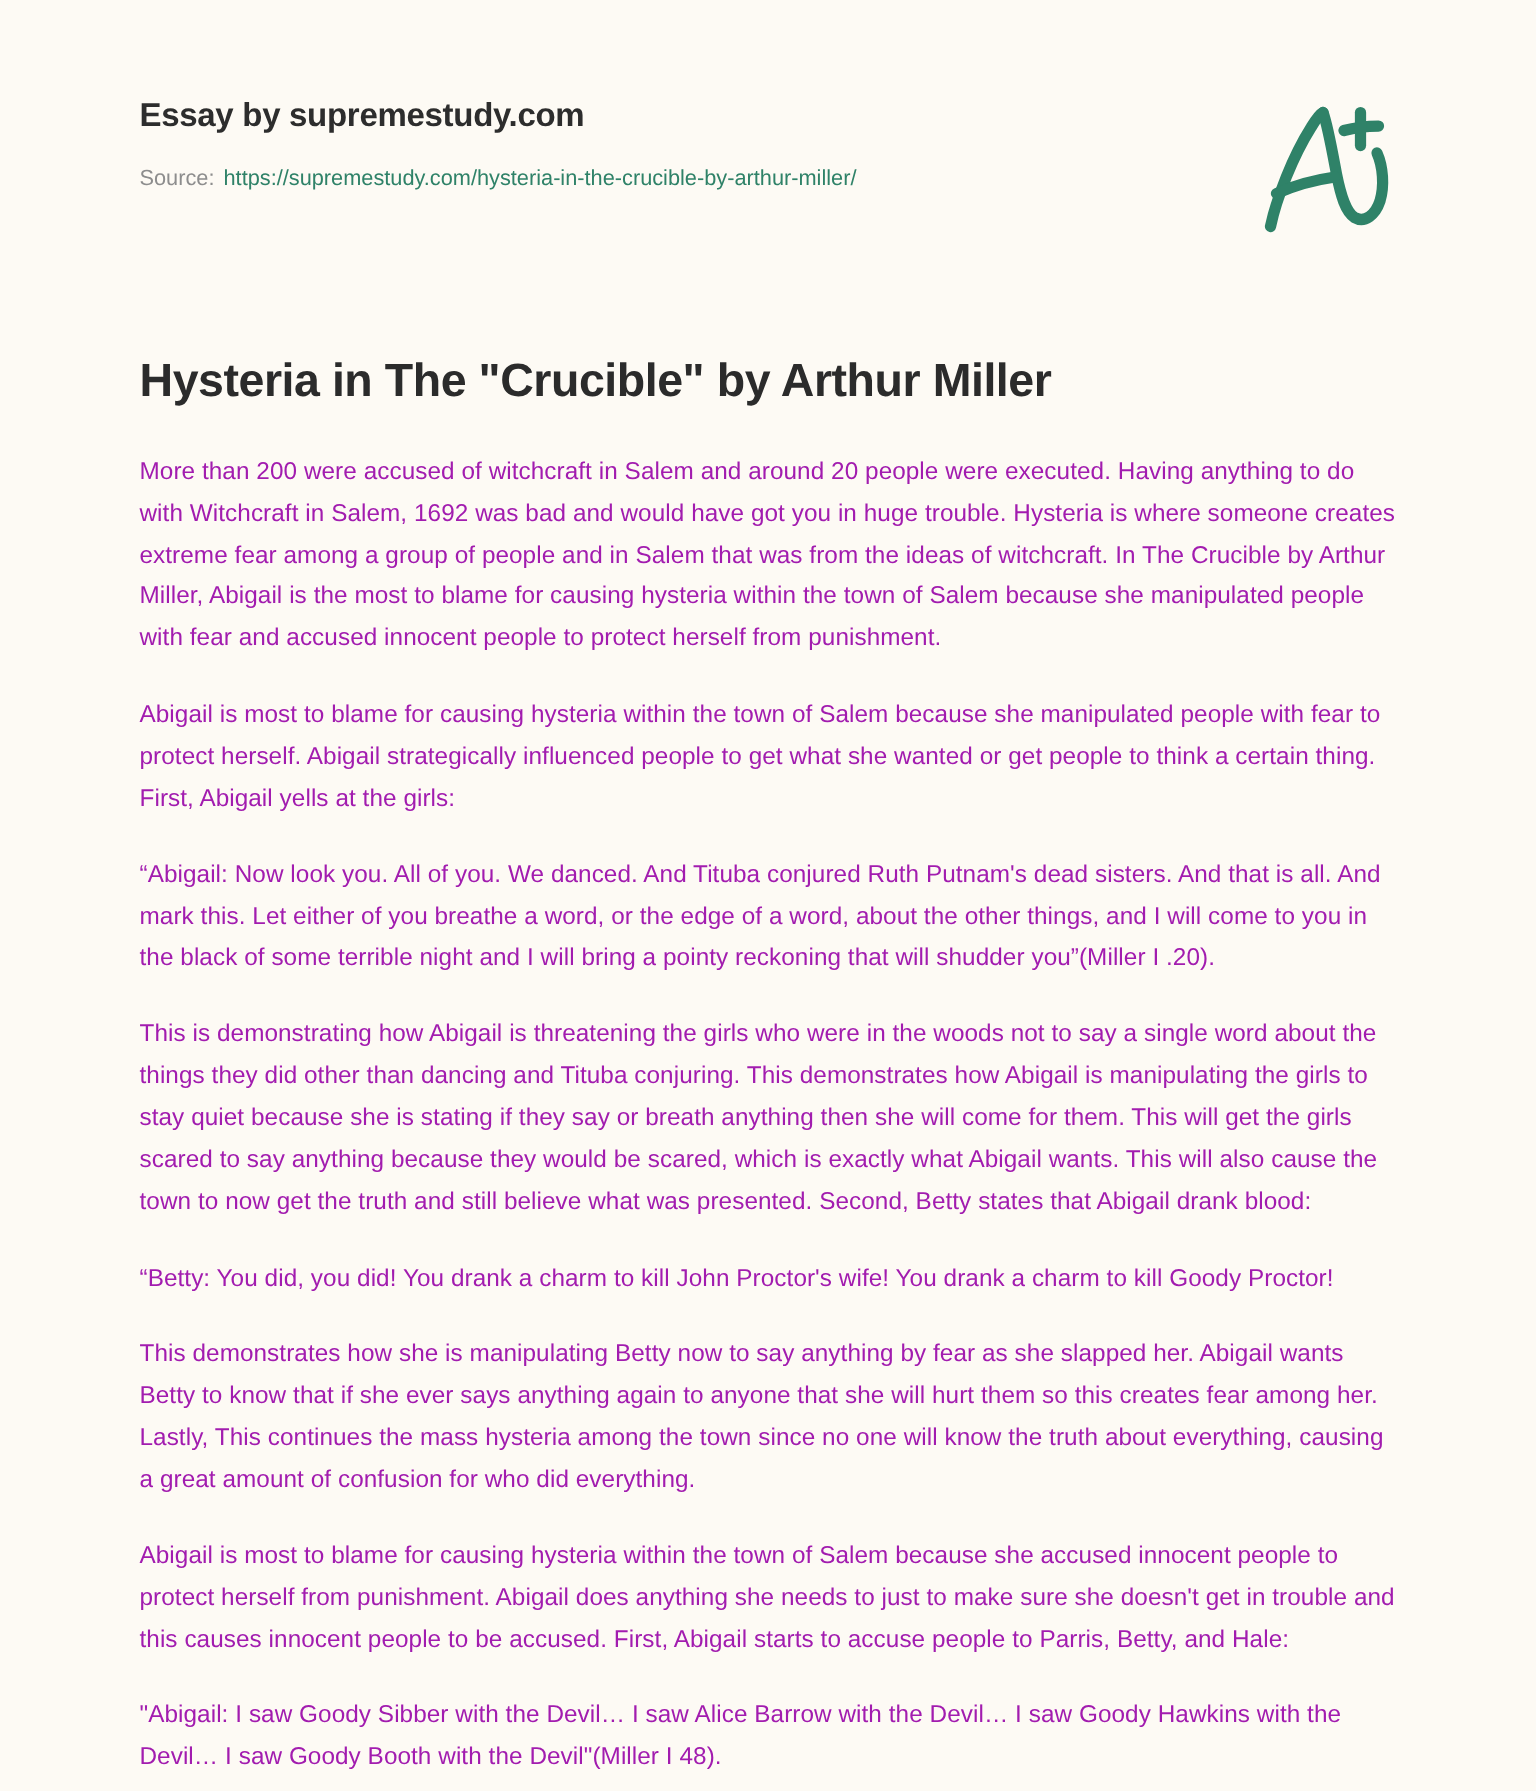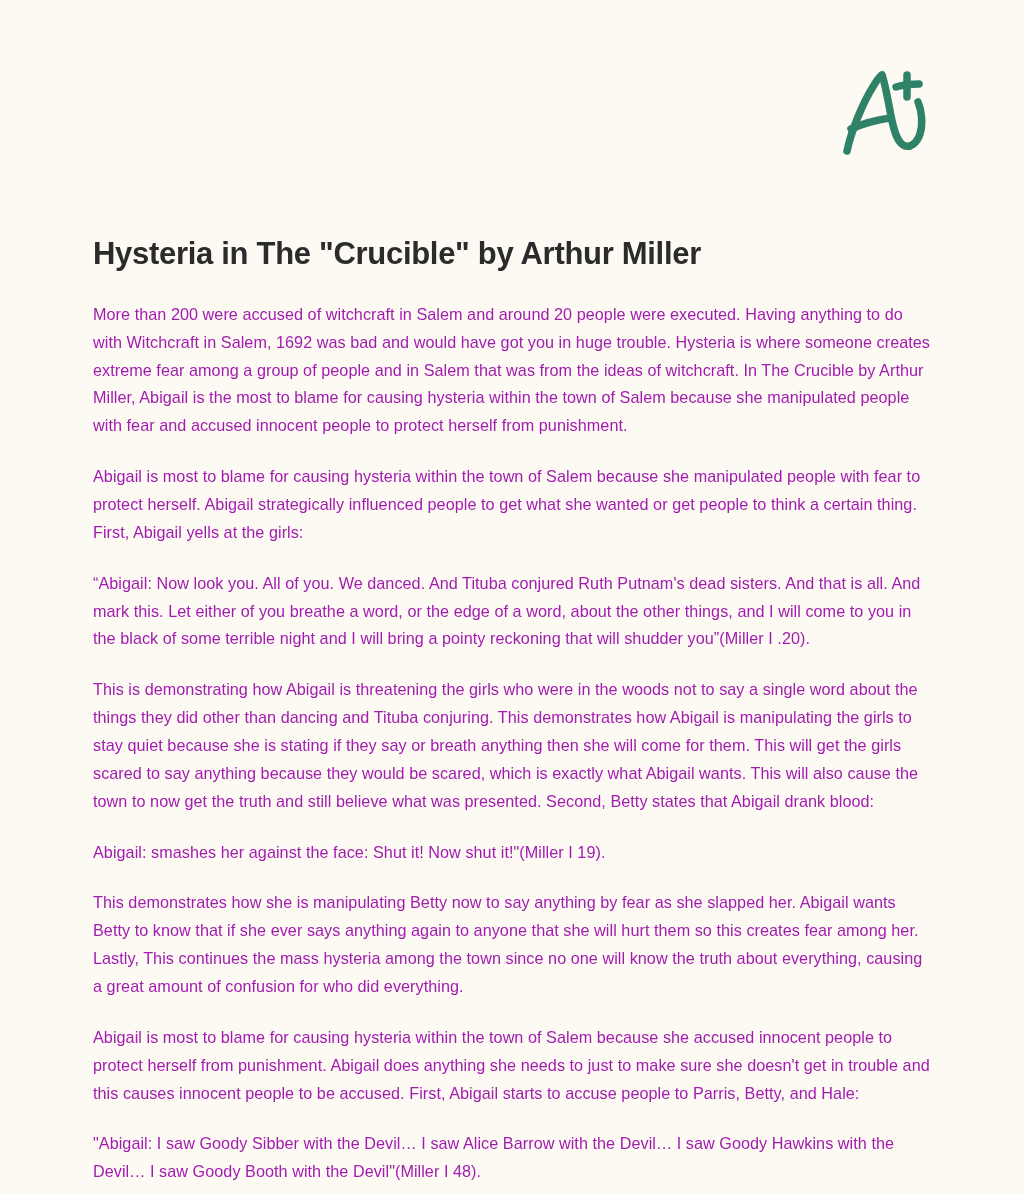--- a/index.html
+++ b/index.html
@@ -101,6 +101,7 @@
 <div class="page">
 
   <div class="header">
+    <div class="brand-line">Essay by supremestudy.com</div>
 
     <div class="logo">
       <svg viewBox="0 0 120 108" xmlns="http://www.w3.org/2000/svg" aria-hidden="true">

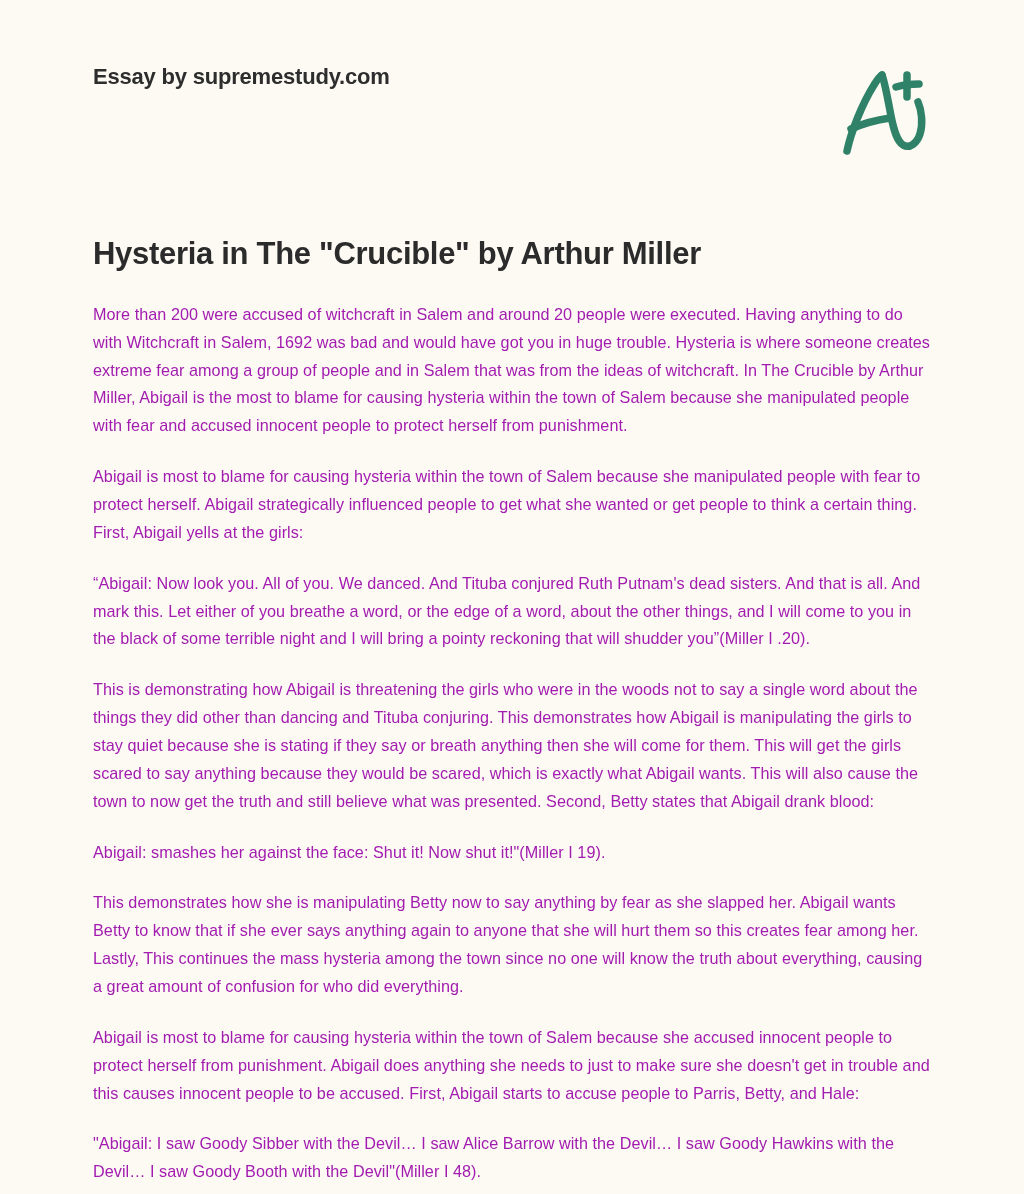--- a/index.html
+++ b/index.html
@@ -102,6 +102,10 @@
 
   <div class="header">
     <div class="brand-line">Essay by supremestudy.com</div>
+    <div class="source-line">
+      <span class="source-label">Source:</span>
+      <a class="source-url" href="#" style="color: rgb(47, 130, 104);">https://supremestudy.com/hysteria-in-the-crucible-by-arthur-miller/</a>
+    </div>
 
     <div class="logo">
       <svg viewBox="0 0 120 108" xmlns="http://www.w3.org/2000/svg" aria-hidden="true">

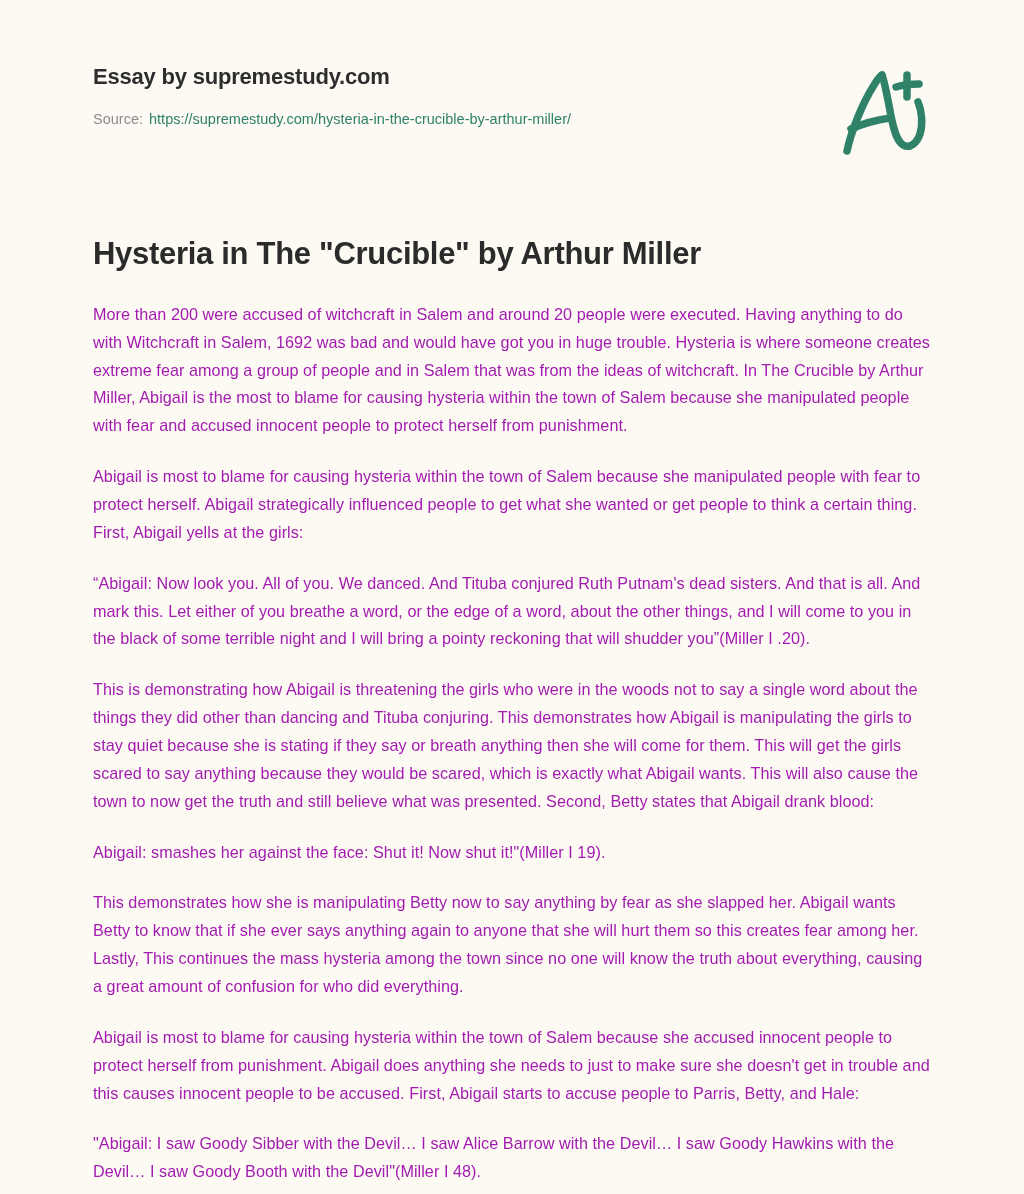--- a/index.html
+++ b/index.html
@@ -132,6 +132,7 @@
         <p>Abigail is most to blame for causing hysteria within the town of Salem because she manipulated people with fear to protect herself. Abigail strategically influenced people to get what she wanted or get people to think a certain thing. First, Abigail yells at the girls:</p>
         <p>“Abigail: Now look you. All of you. We danced. And Tituba conjured Ruth Putnam's dead sisters. And that is all. And mark this. Let either of you breathe a word, or the edge of a word, about the other things, and I will come to you in the black of some terrible night and I will bring a pointy reckoning that will shudder you”(Miller I .20).</p>
         <p>This is demonstrating how Abigail is threatening the girls who were in the woods not to say a single word about the things they did other than dancing and Tituba conjuring. This demonstrates how Abigail is manipulating the girls to stay quiet because she is stating if they say or breath anything then she will come for them. This will get the girls scared to say anything because they would be scared, which is exactly what Abigail wants. This will also cause the town to now get the truth and still believe what was presented. Second, Betty states that Abigail drank blood:</p>
+        <p>“Betty: You did, you did! You drank a charm to kill John Proctor's wife! You drank a charm to kill Goody Proctor!</p>
         <p>Abigail: smashes her against the face: Shut it! Now shut it!"(Miller I 19).</p>
         <p>This demonstrates how she is manipulating Betty now to say anything by fear as she slapped her. Abigail wants Betty to know that if she ever says anything again to anyone that she will hurt them so this creates fear among her. Lastly, This continues the mass hysteria among the town since no one will know the truth about everything, causing a great amount of confusion for who did everything.</p>
         <p>Abigail is most to blame for causing hysteria within the town of Salem because she accused innocent people to protect herself from punishment. Abigail does anything she needs to just to make sure she doesn't get in trouble and this causes innocent people to be accused. First, Abigail starts to accuse people to Parris, Betty, and Hale:</p>

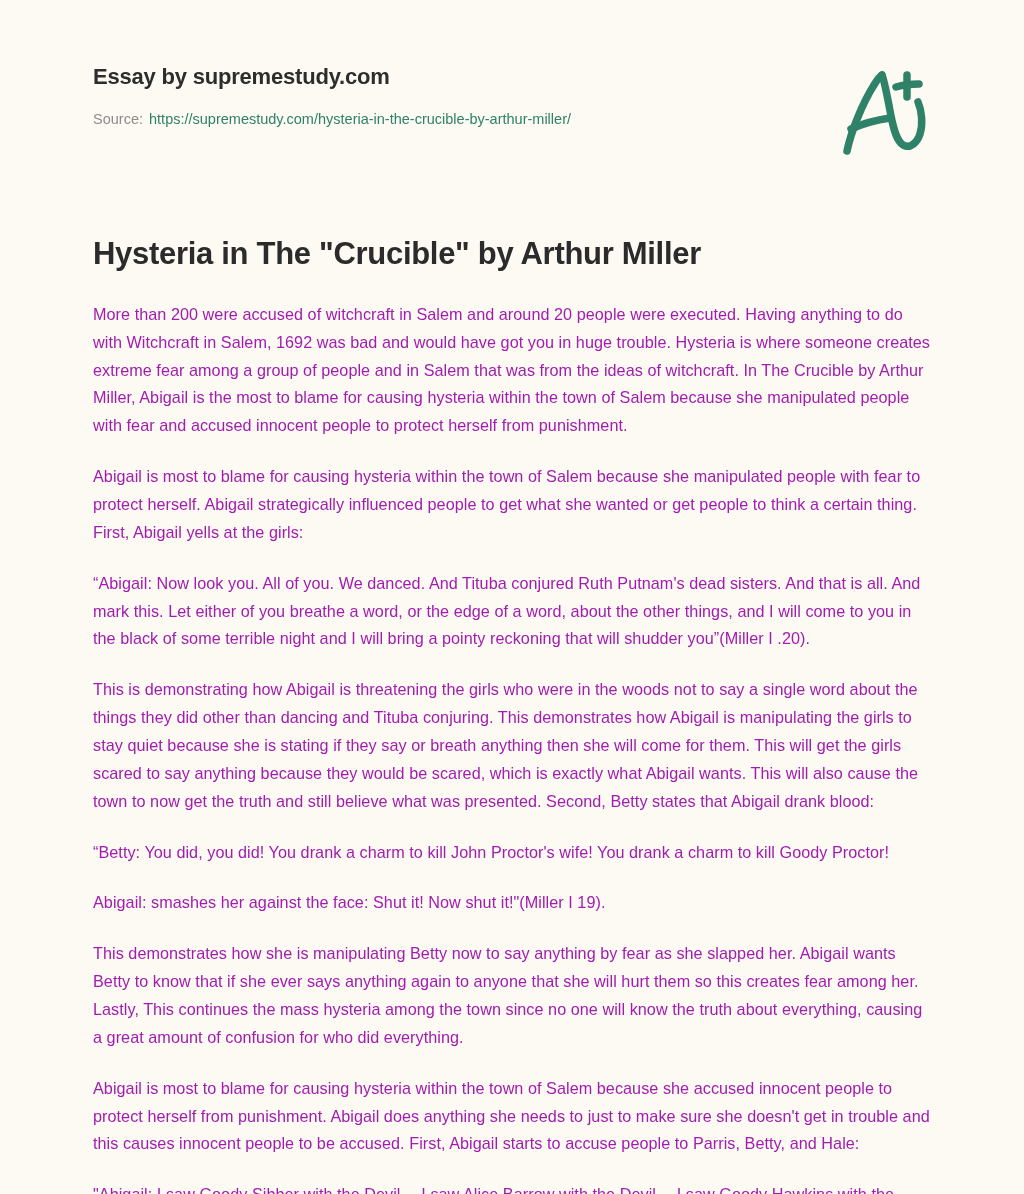--- a/index.html
+++ b/index.html
@@ -133,7 +133,6 @@
         <p>“Abigail: Now look you. All of you. We danced. And Tituba conjured Ruth Putnam's dead sisters. And that is all. And mark this. Let either of you breathe a word, or the edge of a word, about the other things, and I will come to you in the black of some terrible night and I will bring a pointy reckoning that will shudder you”(Miller I .20).</p>
         <p>This is demonstrating how Abigail is threatening the girls who were in the woods not to say a single word about the things they did other than dancing and Tituba conjuring. This demonstrates how Abigail is manipulating the girls to stay quiet because she is stating if they say or breath anything then she will come for them. This will get the girls scared to say anything because they would be scared, which is exactly what Abigail wants. This will also cause the town to now get the truth and still believe what was presented. Second, Betty states that Abigail drank blood:</p>
         <p>“Betty: You did, you did! You drank a charm to kill John Proctor's wife! You drank a charm to kill Goody Proctor!</p>
-        <p>Abigail: smashes her against the face: Shut it! Now shut it!"(Miller I 19).</p>
         <p>This demonstrates how she is manipulating Betty now to say anything by fear as she slapped her. Abigail wants Betty to know that if she ever says anything again to anyone that she will hurt them so this creates fear among her. Lastly, This continues the mass hysteria among the town since no one will know the truth about everything, causing a great amount of confusion for who did everything.</p>
         <p>Abigail is most to blame for causing hysteria within the town of Salem because she accused innocent people to protect herself from punishment. Abigail does anything she needs to just to make sure she doesn't get in trouble and this causes innocent people to be accused. First, Abigail starts to accuse people to Parris, Betty, and Hale:</p>
         <p>"Abigail: I saw Goody Sibber with the Devil… I saw Alice Barrow with the Devil… I saw Goody Hawkins with the Devil… I saw Goody Booth with the Devil"(Miller I 48).</p>

